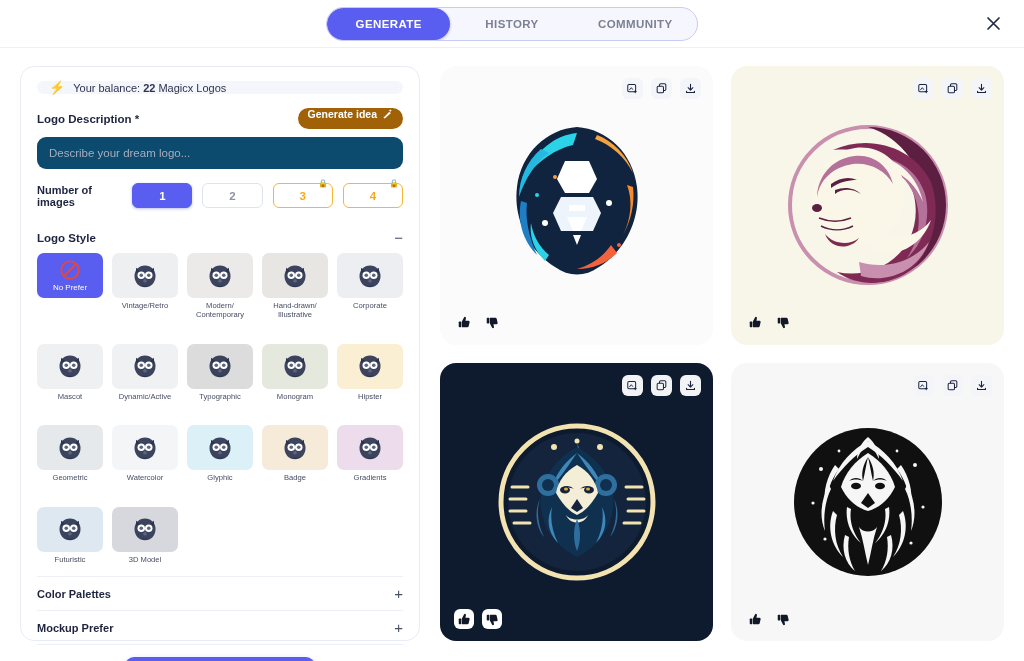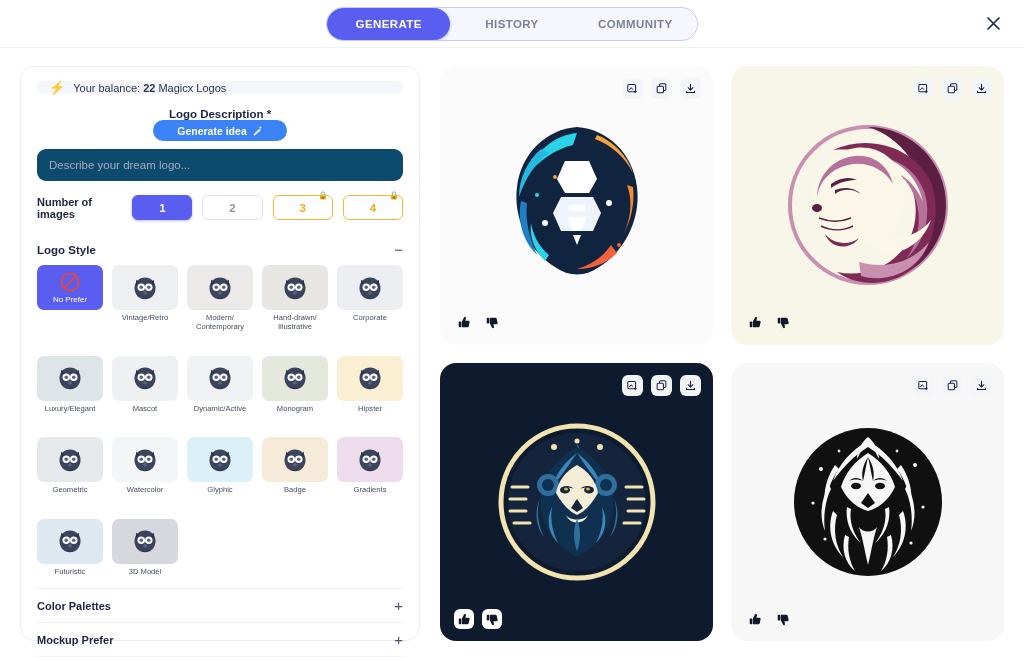--- a/index.html
+++ b/index.html
@@ -94,7 +94,6 @@
   .row-label {
     display: flex; align-items: center; justify-content: space-between;
     margin-top: 14px;
-    flex-direction: column;
   }
   .lbl { font-size: 11.5px; font-weight: bold; color: #1e2340; }
   .gen-idea {

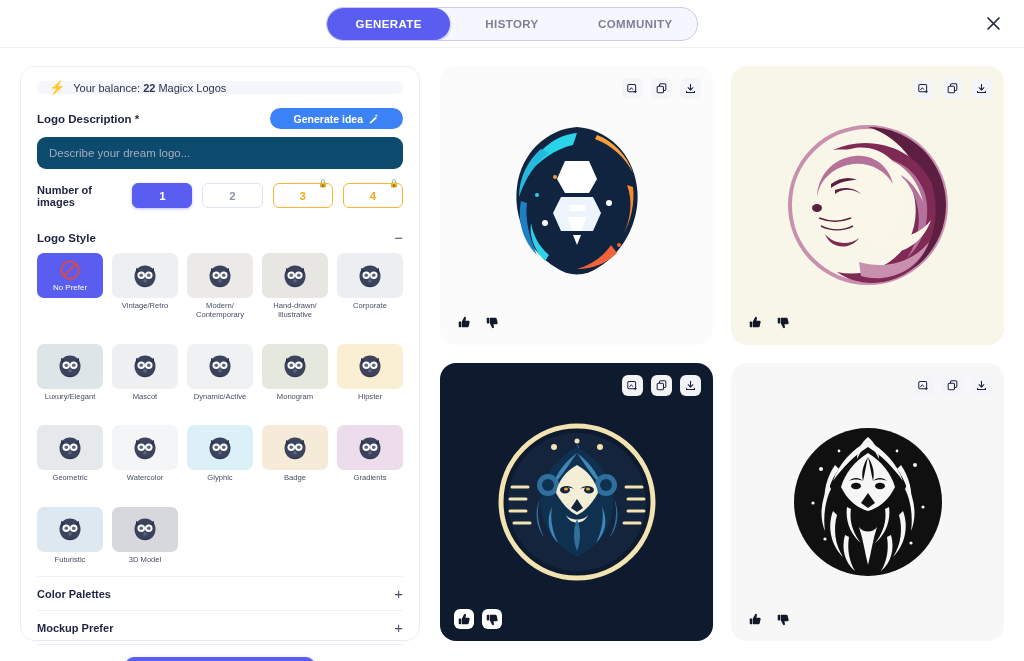--- a/index.html
+++ b/index.html
@@ -97,15 +97,15 @@
   }
   .lbl { font-size: 11.5px; font-weight: bold; color: #1e2340; }
   .gen-idea {
-    background: #3b82f6;
+    background: #a16207;
     color: #fff;
     font-size: 10.5px;
     font-weight: bold;
     border: none;
     border-radius: 999px;
     height: 21px;
-    padding: 0 24px;
-    display: flex; align-items: center; gap: 5px;
+    padding: 0 10px;
+    display: flex; gap: 5px;
     cursor: pointer;
     font-family: inherit;
   }

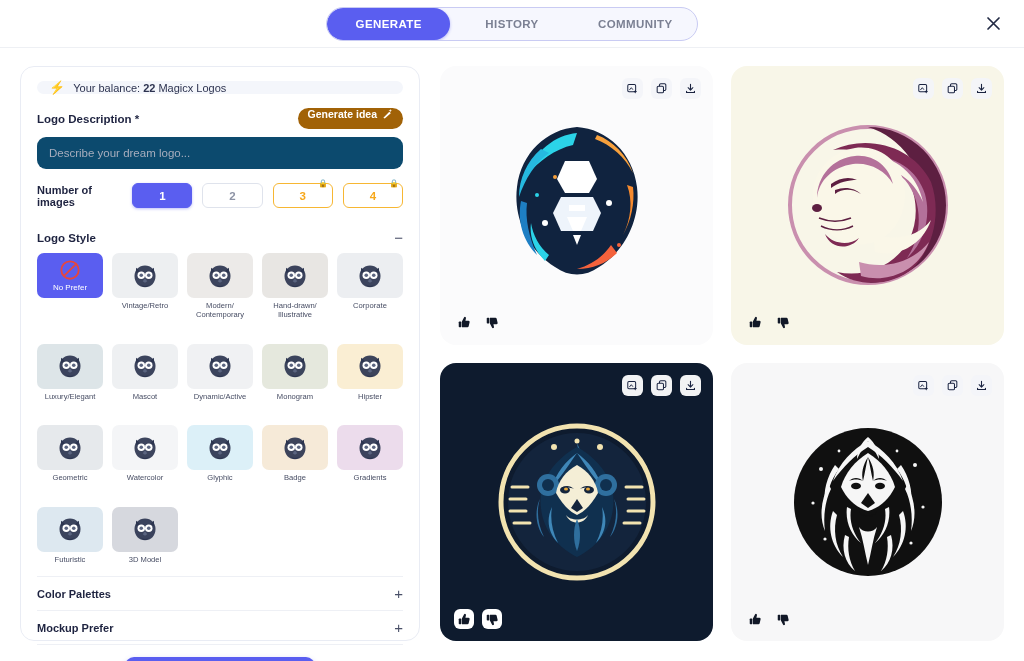--- a/index.html
+++ b/index.html
@@ -399,22 +399,6 @@
   </svg>
             </div>
             <div class="tile-cap">Corporate</div>
-          </div>
-          <div class="style-tile">
-            <div class="tile-img" style="background: rgb(221, 229, 232);">
-  <svg width="30" height="30" viewBox="0 0 40 40">
-    <path d="M20 6 C12 6 6 12 6 20 C6 29 12 35 20 35 C28 35 34 29 34 20 C34 12 28 6 20 6 Z" fill="#2c3550" opacity=".92"></path>
-    <path d="M8 9 L14 14 L8 16 Z" fill="#2c3550"></path>
-    <path d="M32 9 L26 14 L32 16 Z" fill="#2c3550"></path>
-    <circle cx="15" cy="19" r="5" fill="#ffffff"></circle>
-    <circle cx="25" cy="19" r="5" fill="#ffffff"></circle>
-    <circle cx="15" cy="19" r="2.4" fill="#5b6580"></circle>
-    <circle cx="25" cy="19" r="2.4" fill="#5b6580"></circle>
-    <path d="M20 23 L23 27 L20 29 L17 27 Z" fill="#5b6580"></path>
-    <path d="M14 31 C17 34 23 34 26 31 C23 36 17 36 14 31 Z" fill="#2c3550"></path>
-  </svg>
-            </div>
-            <div class="tile-cap">Luxury/Elegant</div>
           </div>
           <div class="style-tile">
             <div class="tile-img" style="background: rgb(238, 240, 242);">

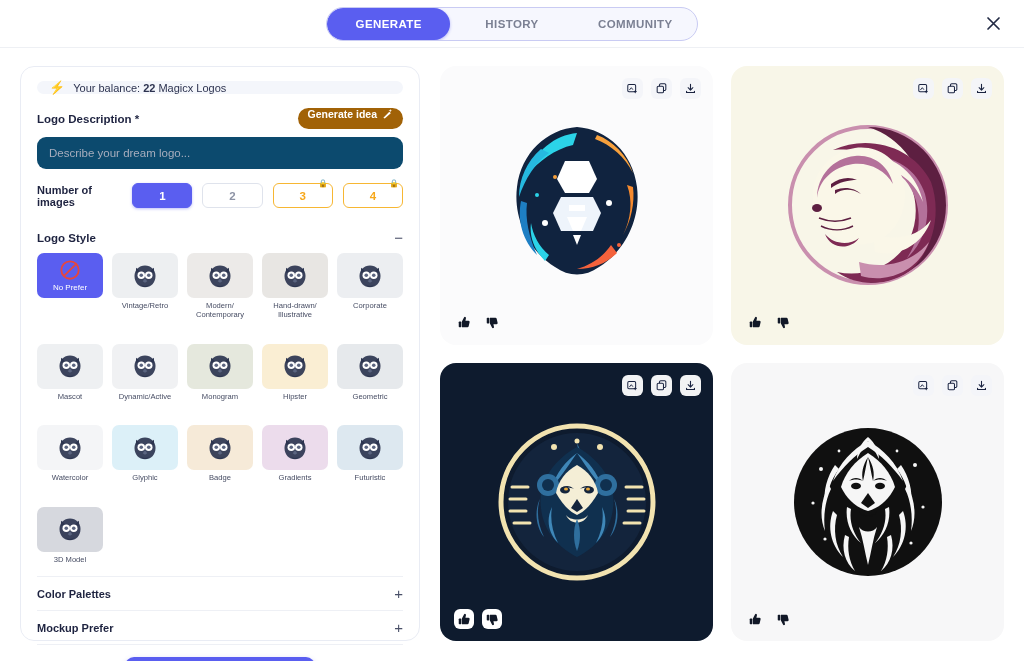--- a/index.html
+++ b/index.html
@@ -431,6 +431,22 @@
   </svg>
             </div>
             <div class="tile-cap">Dynamic/Active</div>
+          </div>
+          <div class="style-tile">
+            <div class="tile-img" style="background: rgb(220, 220, 220);">
+  <svg width="30" height="30" viewBox="0 0 40 40">
+    <path d="M20 6 C12 6 6 12 6 20 C6 29 12 35 20 35 C28 35 34 29 34 20 C34 12 28 6 20 6 Z" fill="#2c3550" opacity=".92"></path>
+    <path d="M8 9 L14 14 L8 16 Z" fill="#2c3550"></path>
+    <path d="M32 9 L26 14 L32 16 Z" fill="#2c3550"></path>
+    <circle cx="15" cy="19" r="5" fill="#ffffff"></circle>
+    <circle cx="25" cy="19" r="5" fill="#ffffff"></circle>
+    <circle cx="15" cy="19" r="2.4" fill="#5b6580"></circle>
+    <circle cx="25" cy="19" r="2.4" fill="#5b6580"></circle>
+    <path d="M20 23 L23 27 L20 29 L17 27 Z" fill="#5b6580"></path>
+    <path d="M14 31 C17 34 23 34 26 31 C23 36 17 36 14 31 Z" fill="#2c3550"></path>
+  </svg>
+            </div>
+            <div class="tile-cap">Typographic</div>
           </div>
           <div class="style-tile">
             <div class="tile-img" style="background: rgb(229, 232, 221);">

